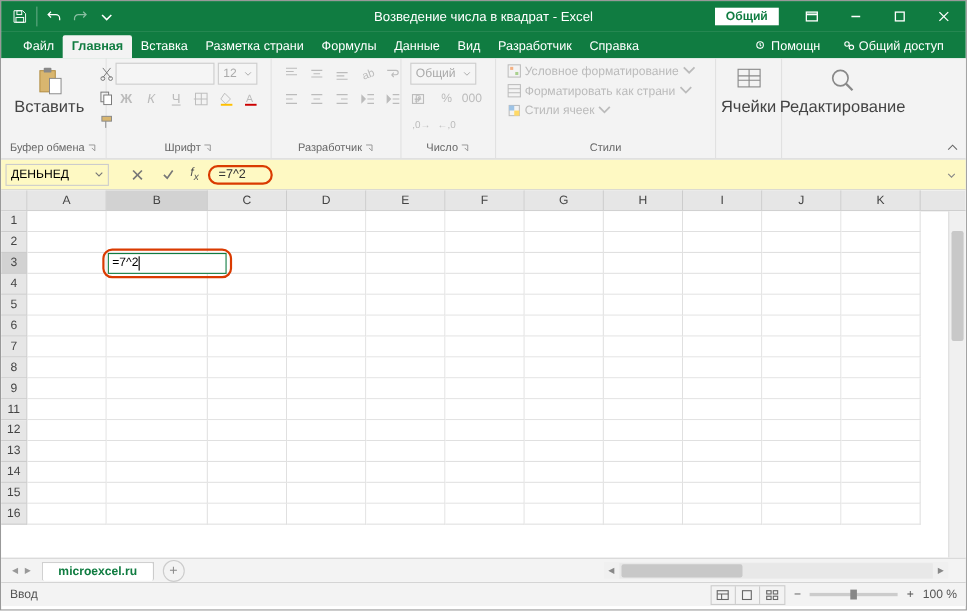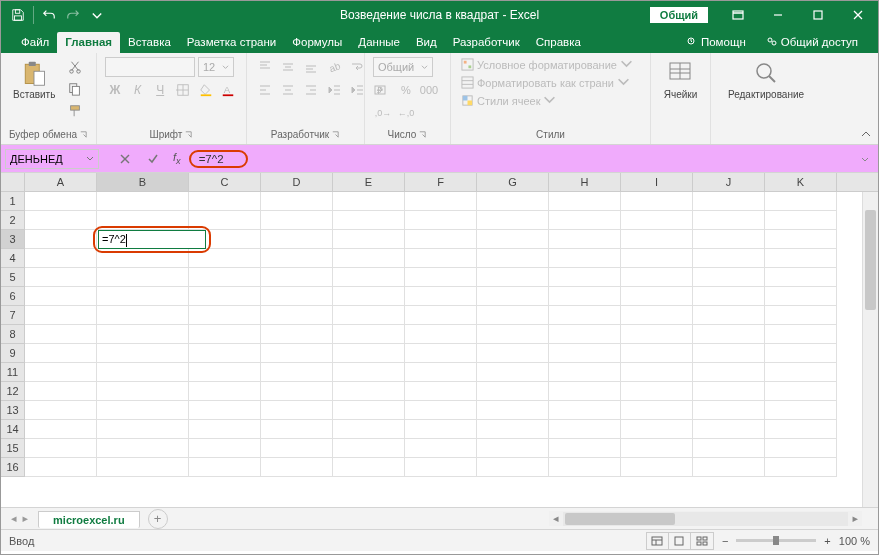--- a/index.html
+++ b/index.html
@@ -30,7 +30,7 @@
 .rgroup-body { flex: 1; display: flex; align-items: flex-start; gap: 6px; }
 .rgroup-label { font-size: 10px; color: #666; text-align: center; padding-bottom: 2px; display: flex; align-items: center; justify-content: center; gap: 2px; }
 .rgroup-label svg { width: 9px; height: 9px; }
-.ribbon-big { display: flex; flex-direction: column; align-items: center; gap: 2px; cursor: pointer; padding: 2px 4px; font-size: 10px; color: #444; }
+.ribbon-big { display: flex; flex-direction: column; align-items: center; gap: 2px; cursor: pointer; padding: 2px 4px; font-size: 15px; color: #444; }
 .ribbon-big svg { width: 28px; height: 28px; }
 .ribbon-col { display: flex; flex-direction: column; gap: 2px; }
 .ribbon-row { display: flex; align-items: center; gap: 3px; }

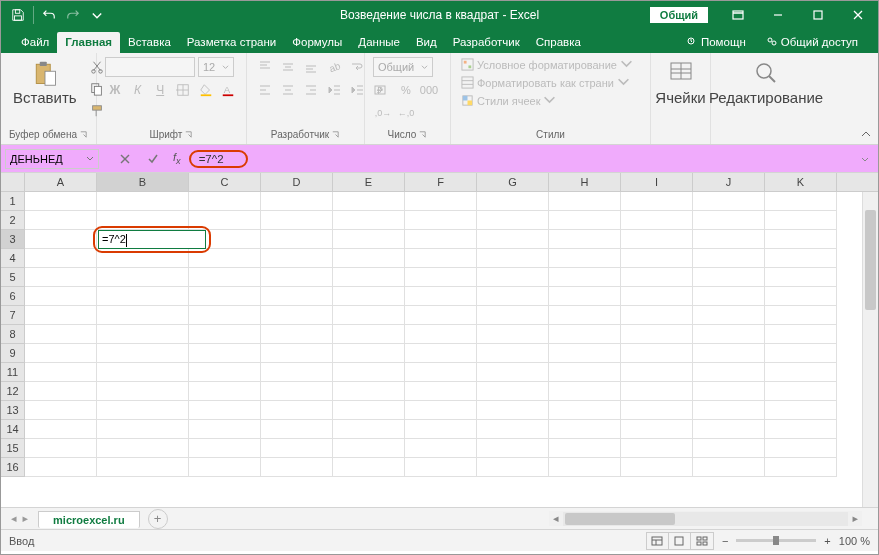--- a/index.html
+++ b/index.html
@@ -46,7 +46,7 @@
 .collapse svg { width: 12px; height: 12px; stroke: #666; }
 
 
-.fbar { height: 28px; background: #f0abfc; border-bottom: 1px solid #d4d4d4; display: flex; align-items: center; padding: 3px 6px 3px 4px; gap: 0; }
+.fbar { height: 28px; background: #fef9c3; border-bottom: 1px solid #d4d4d4; display: flex; align-items: center; padding: 3px 6px 3px 4px; gap: 0; }
 .namebox { border: 1px solid #ccc; width: 94px; height: 20px; display: flex; align-items: center; padding: 0 4px; font-size: 11px; justify-content: space-between; }
 .namebox svg { width: 8px; height: 8px; }
 .fbar-btns { display: flex; align-items: center; margin: 0 10px 0 18px; gap: 12px; }

